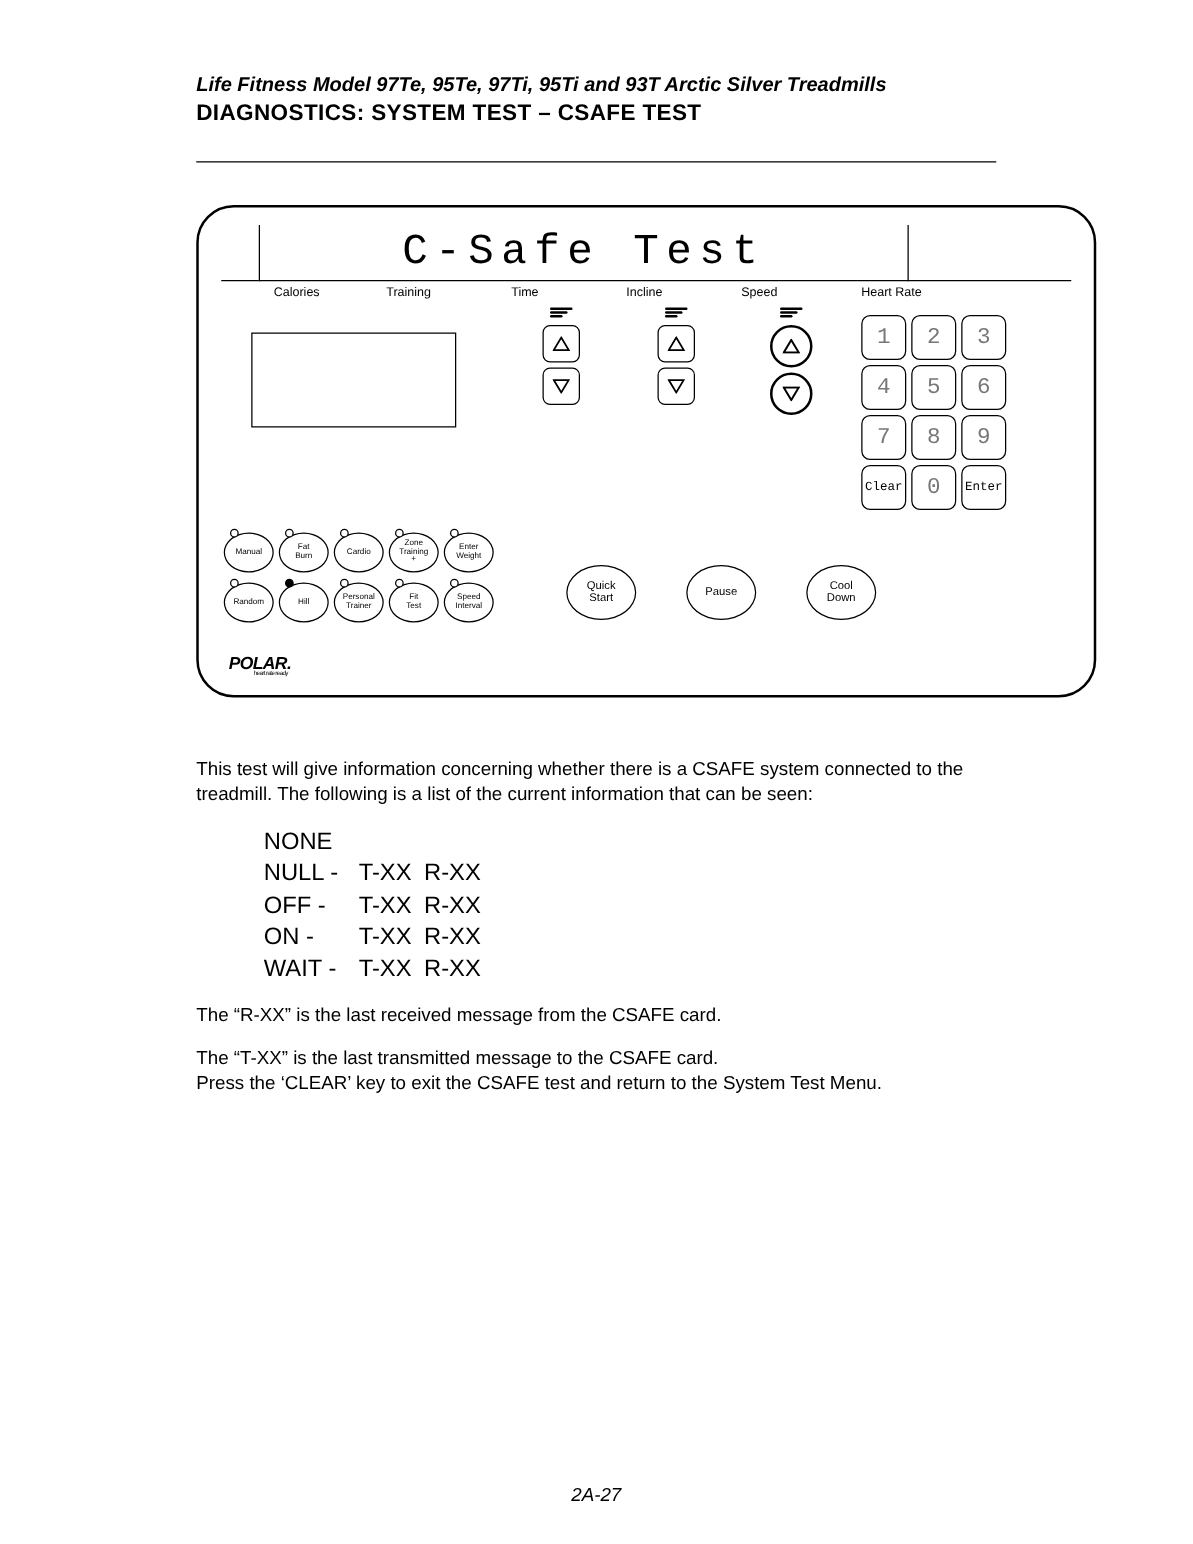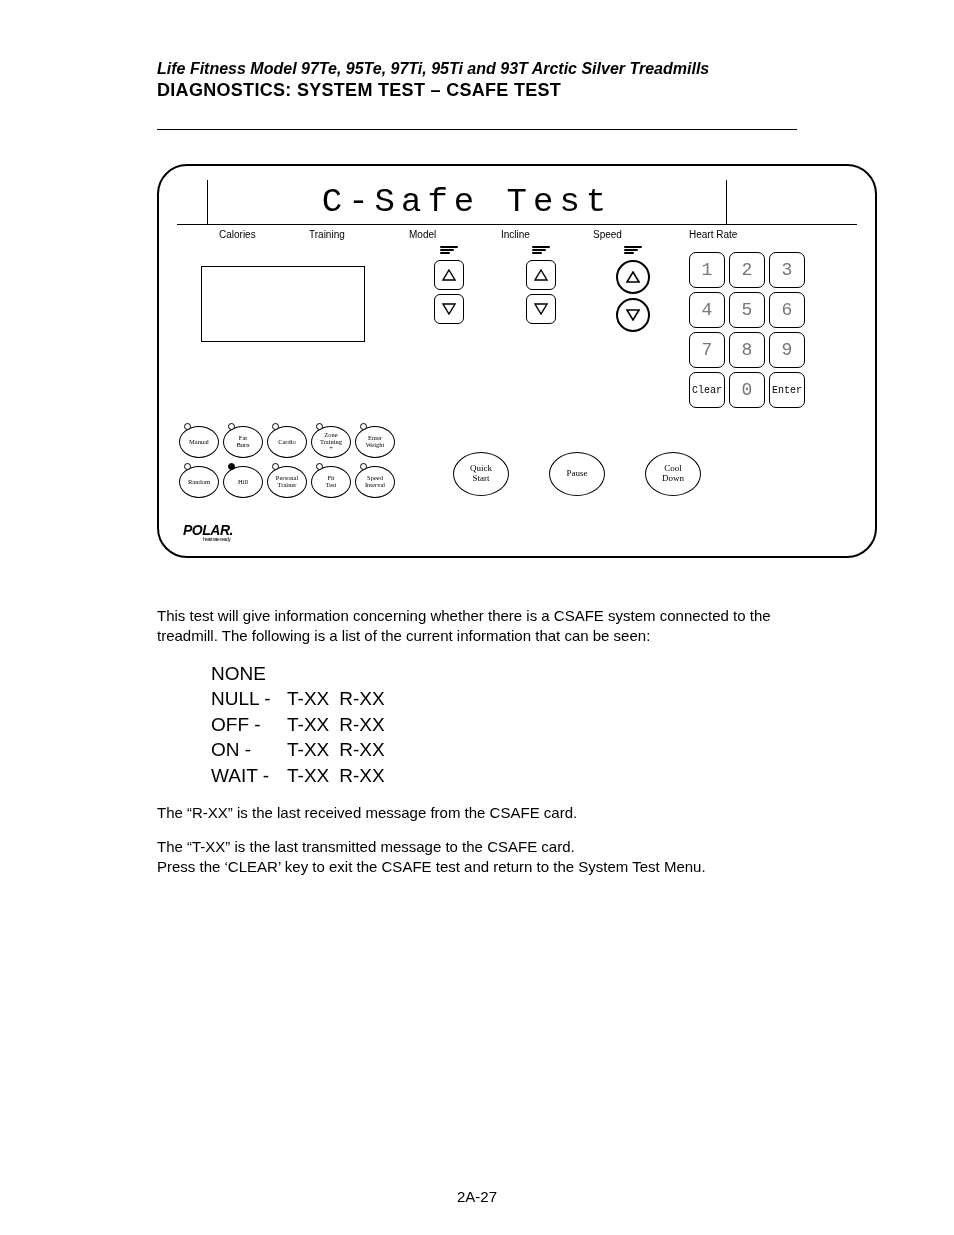--- a/index.html
+++ b/index.html
@@ -191,7 +191,7 @@
     <div class="col-labels" style="margin-top:4px;">
       <div class="col-cal">Calories</div>
       <div class="col-dist">Training</div>
-      <div class="col-time">Model</div>
+      <div class="col-time">Time</div>
       <div class="col-inc">Incline</div>
       <div class="col-speed">Speed</div>
       <div class="col-hr">Heart Rate</div>

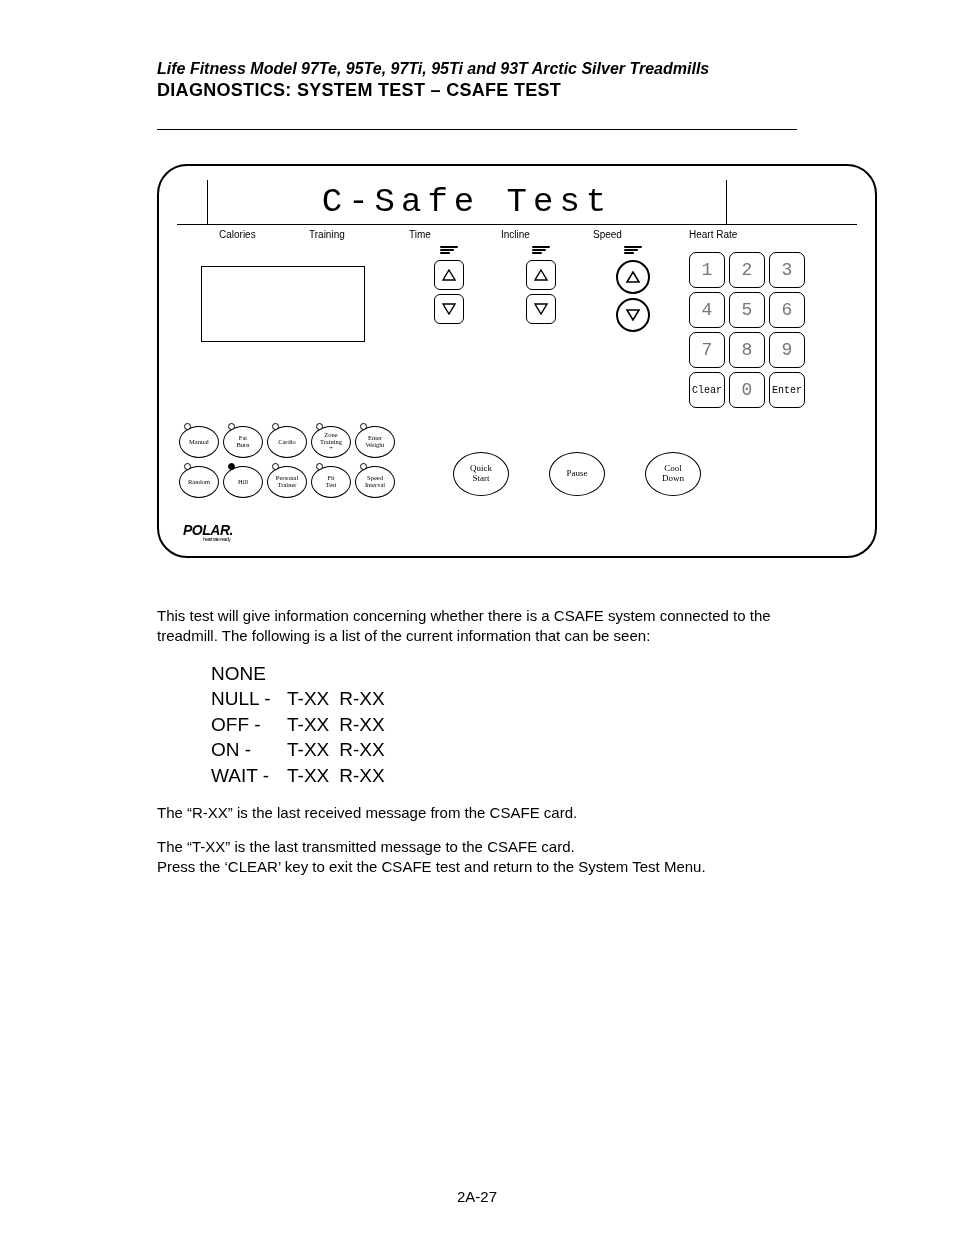--- a/index.html
+++ b/index.html
@@ -110,7 +110,6 @@
     display:flex;
     align-items:flex-start;
     margin-top: 18px;
-    font-family: Liberation Serif, serif;
   }
   .prog-grid {
     display:grid;

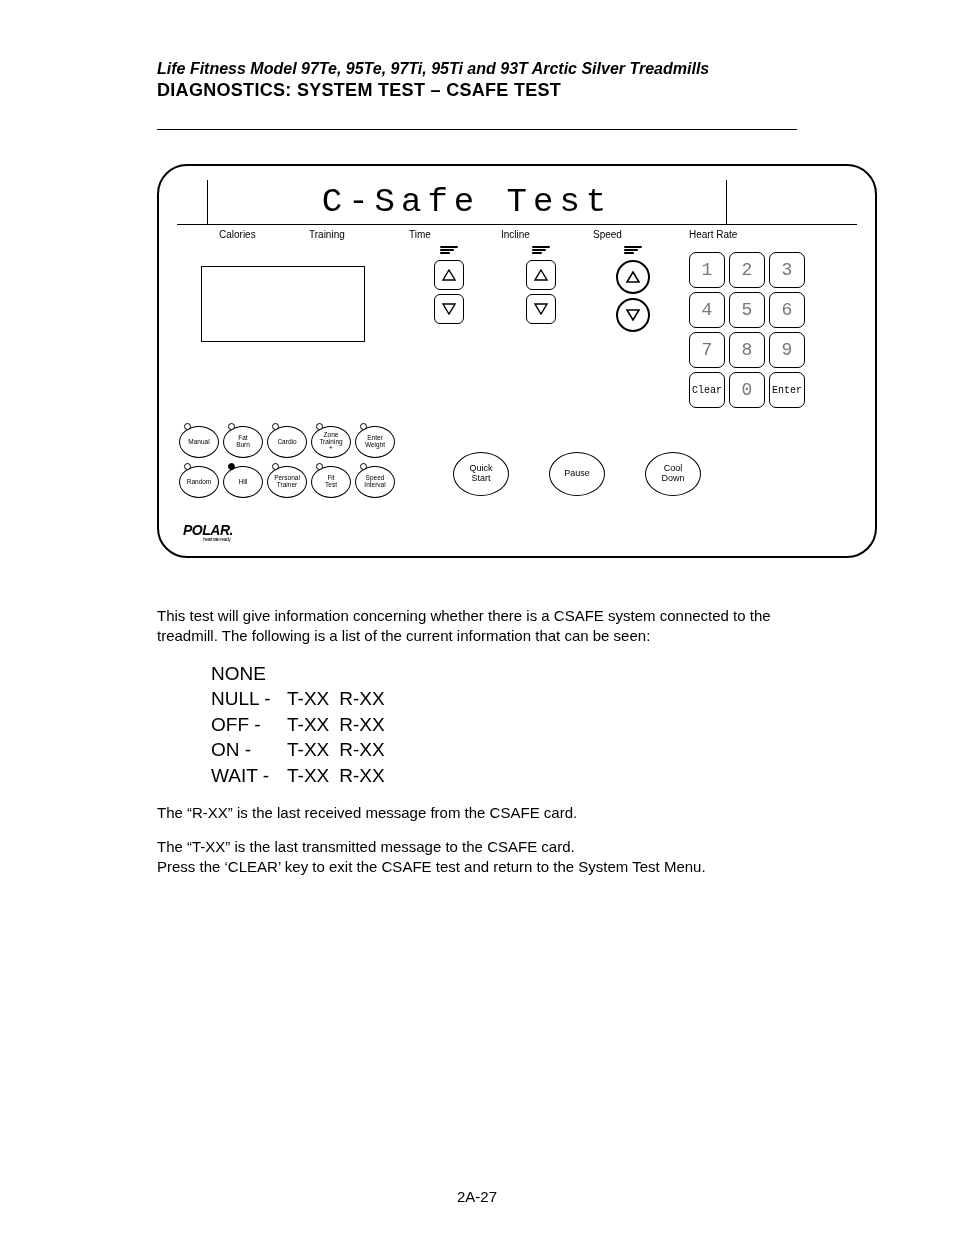--- a/index.html
+++ b/index.html
@@ -167,6 +167,7 @@
     left:0; right:0;
     text-align:center;
     font-size:15px;
+    font-style:italic;
   }
 </style>
 </head>

